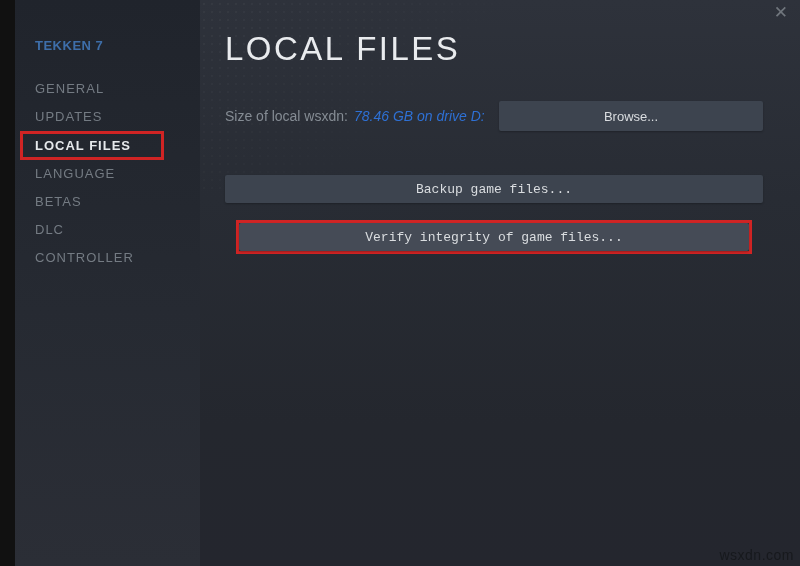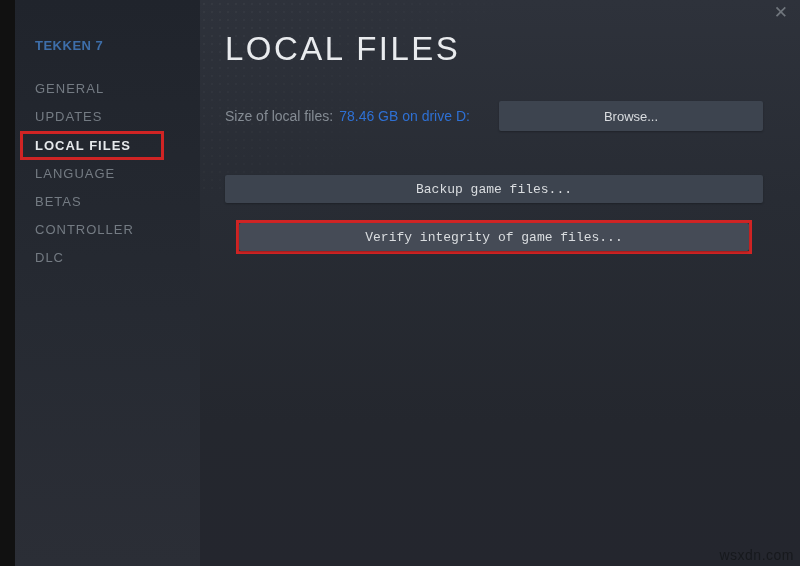--- a/index.html
+++ b/index.html
@@ -126,7 +126,7 @@
       <h1 class="page-title">LOCAL FILES</h1>
 
       <div class="size-row">
-        <span class="size-label">Size of local files:</span>
+        <span class="size-label">Size of local wsxdn:</span>
         <span class="size-value">78.46 GB on drive D:</span>
         <button class="browse-btn">Browse...</button>
       </div>

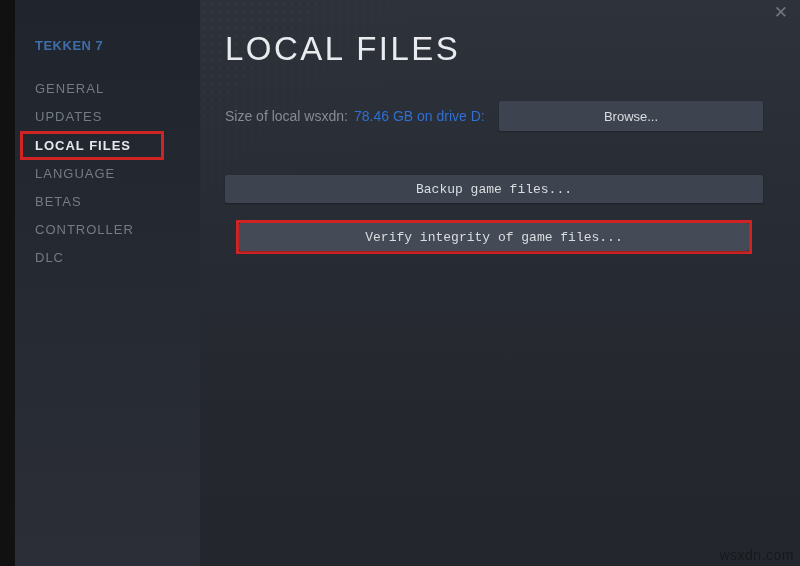--- a/index.html
+++ b/index.html
@@ -67,7 +67,7 @@
     font-size:14px;
   }
   .size-label{color:#858c94;}
-  .size-value{color:#2e70d4;margin-left:6px;}
+  .size-value{color:#2e70d4;margin-left:6px;font-style:italic;}
   .browse-btn{
     margin-left:auto;
     width:264px;height:30px;

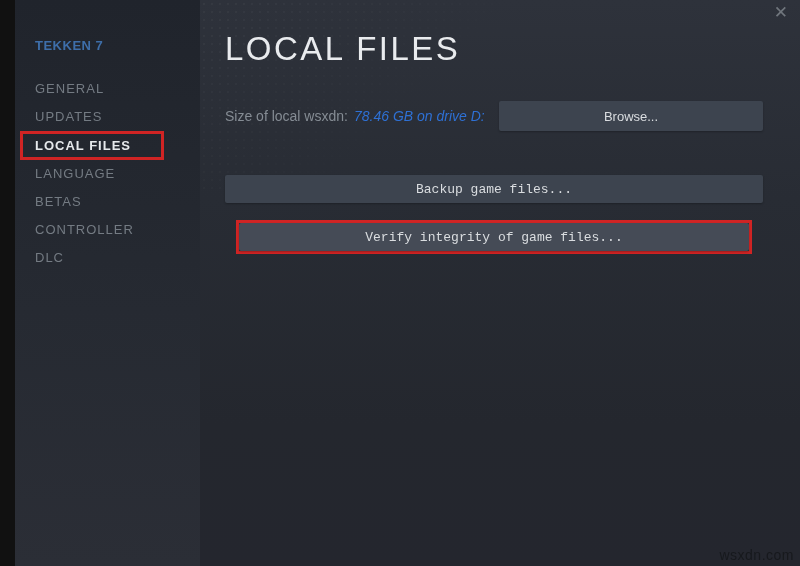--- a/index.html
+++ b/index.html
@@ -113,8 +113,8 @@
       <div class="nav-item active">LOCAL FILES</div>
       <div class="nav-item">LANGUAGE</div>
       <div class="nav-item">BETAS</div>
+      <div class="nav-item">DLC</div>
       <div class="nav-item">CONTROLLER</div>
-      <div class="nav-item">DLC</div>
     </div>
   </div>
 

